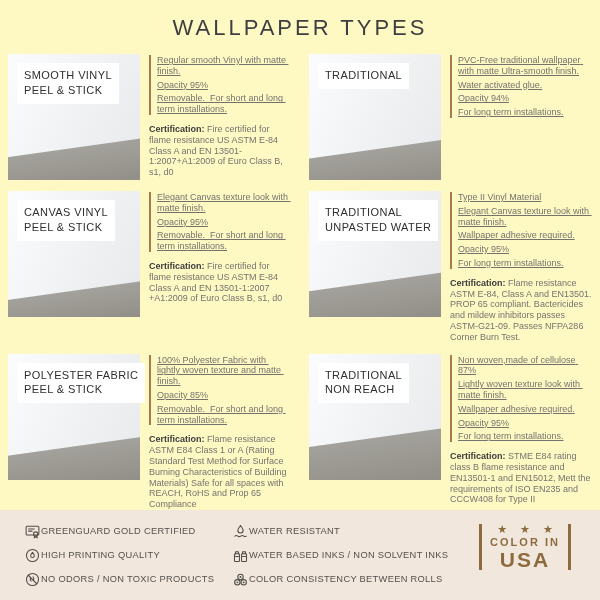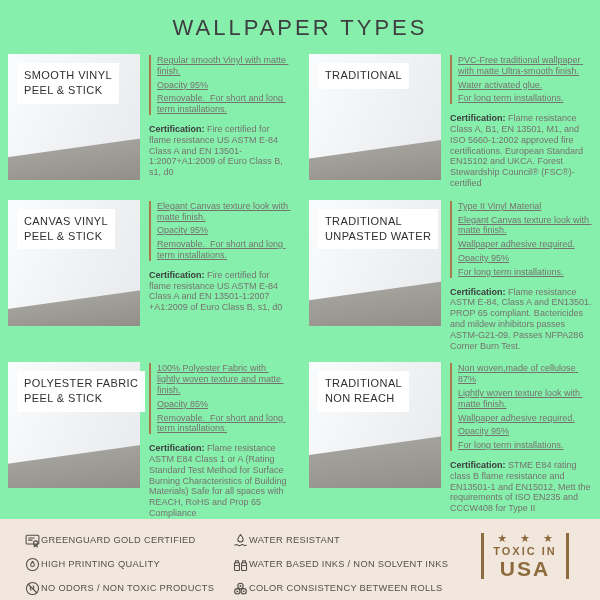--- a/index.html
+++ b/index.html
@@ -5,7 +5,7 @@
   * { margin:0; padding:0; box-sizing:border-box; }
   html,body { width:600px; height:600px; }
   body { font-family:"Liberation Sans", sans-serif; background:#ffffff; }
-  .page { width:600px; height:600px; display:flex; flex-direction:column; overflow:hidden; background:#86efac; }
+  .page { width:600px; height:600px; display:flex; flex-direction:column; overflow:hidden; background:#fef9c3; }
 
   .title { text-align:center; font-size:22px; font-weight:500; letter-spacing:3px; color:#3e3e40; margin:15px 0 13px; }
 

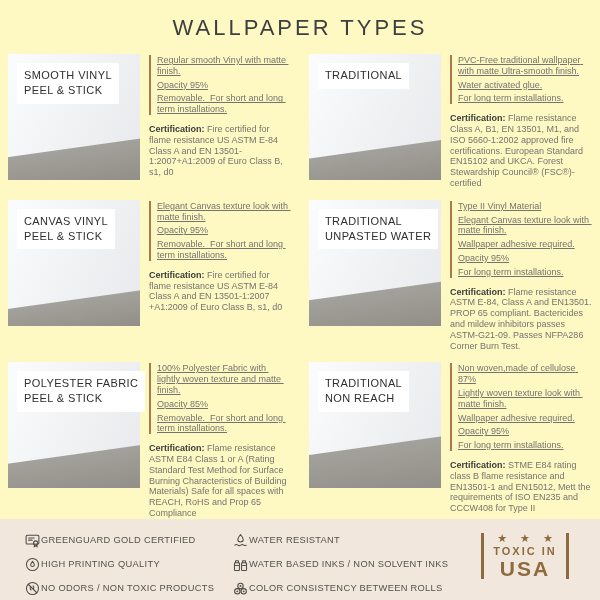--- a/index.html
+++ b/index.html
@@ -79,6 +79,7 @@
         <div class="desc">
             <span class="para">PVC-Free traditional wallpaper with matte Ultra-smooth finish.</span>
             <span class="para">Water activated glue.</span>
+            <span class="para">Opacity 94%</span>
             <span class="para">For long term installations.</span>
           </div>
         <p class="cert"><b>Certification:</b><span> Flame resistance Class A, B1, EN 13501, M1, and ISO 5660-1:2002 approved fire certifications. European Standard EN15102 and UKCA. Forest Stewardship Council® (FSC®)-certified</span></p>

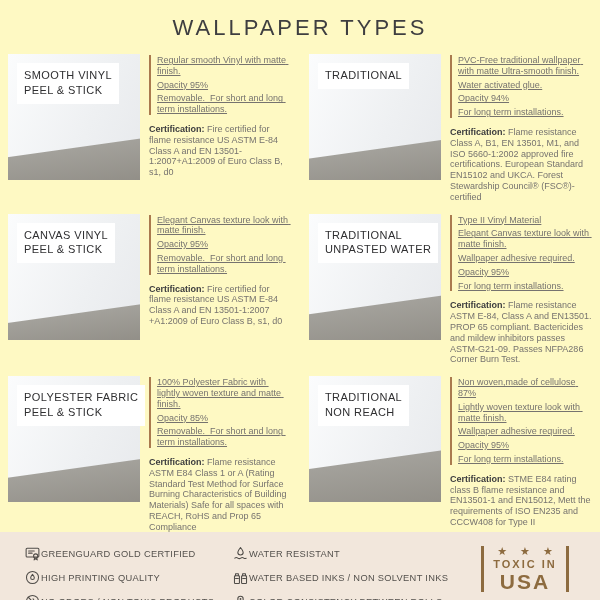--- a/index.html
+++ b/index.html
@@ -82,7 +82,6 @@
             <span class="para">Opacity 94%</span>
             <span class="para">For long term installations.</span>
           </div>
-        <p class="cert"><b>Certification:</b><span> Flame resistance Class A, B1, EN 13501, M1, and ISO 5660-1:2002 approved fire certifications. European Standard EN15102 and UKCA. Forest Stewardship Council® (FSC®)-certified</span></p>
       </div>
     </div>
 

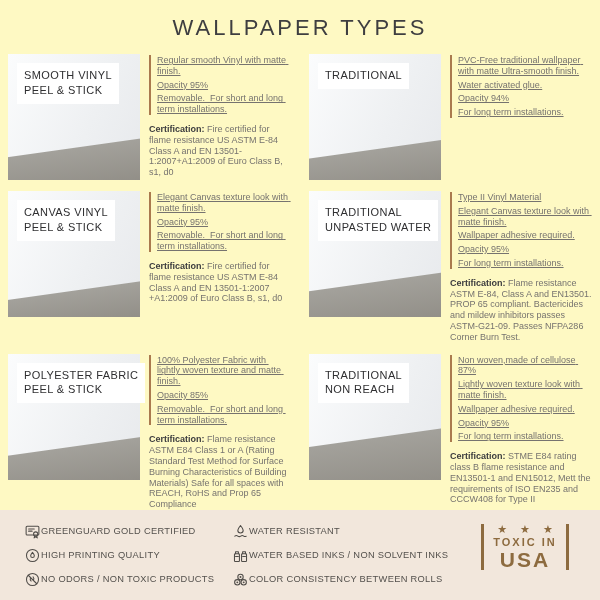--- a/index.html
+++ b/index.html
@@ -228,7 +228,7 @@
     <div class="usa">
       <div class="usa-badge">
         <div class="usa-stars">★ ★ ★</div>
-        <div class="usa-madein">TOXIC IN</div>
+        <div class="usa-madein">COLOR IN</div>
         <div class="usa-txt">USA</div>
       </div>
       

